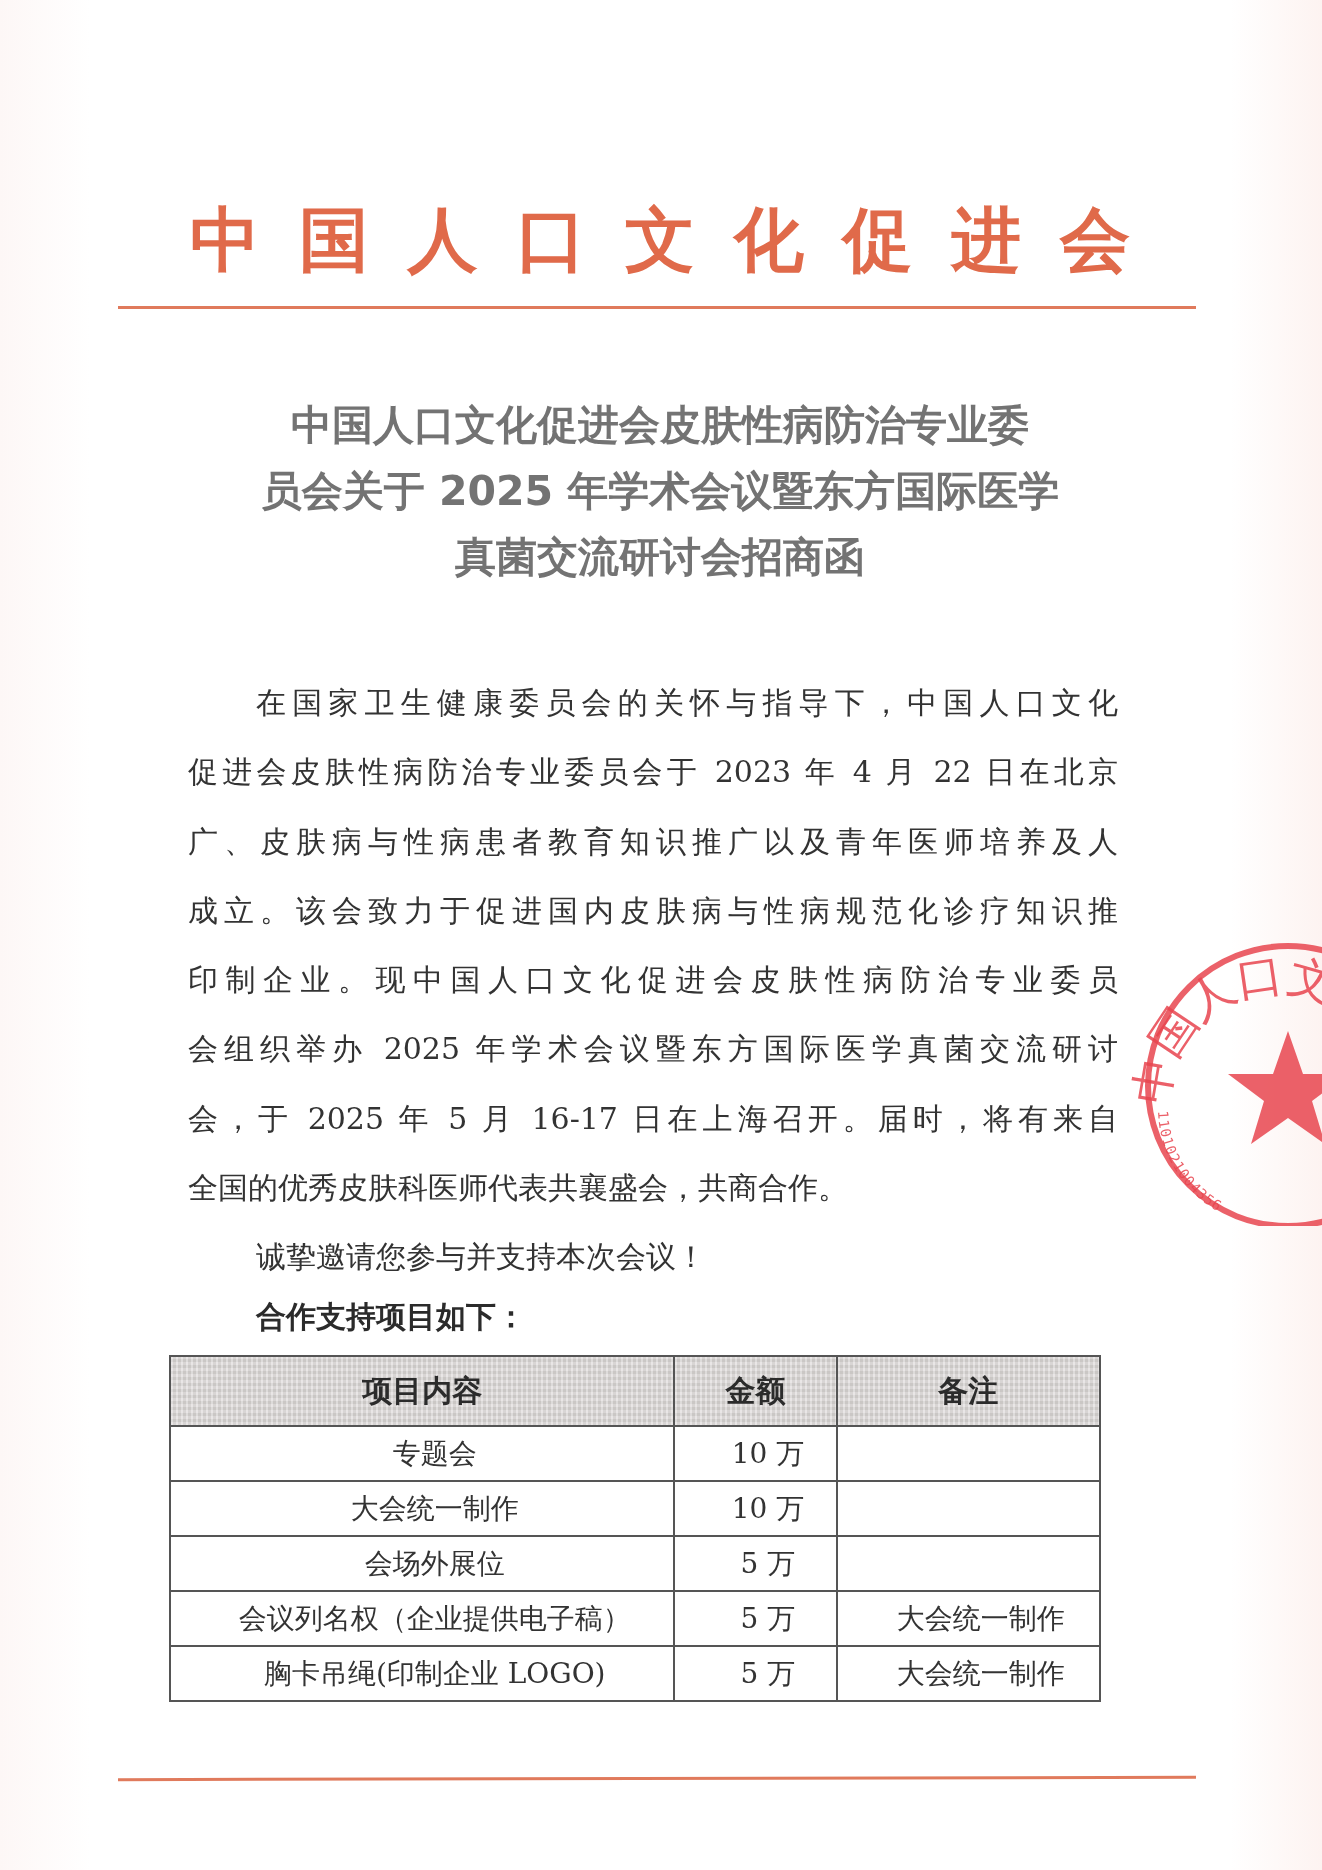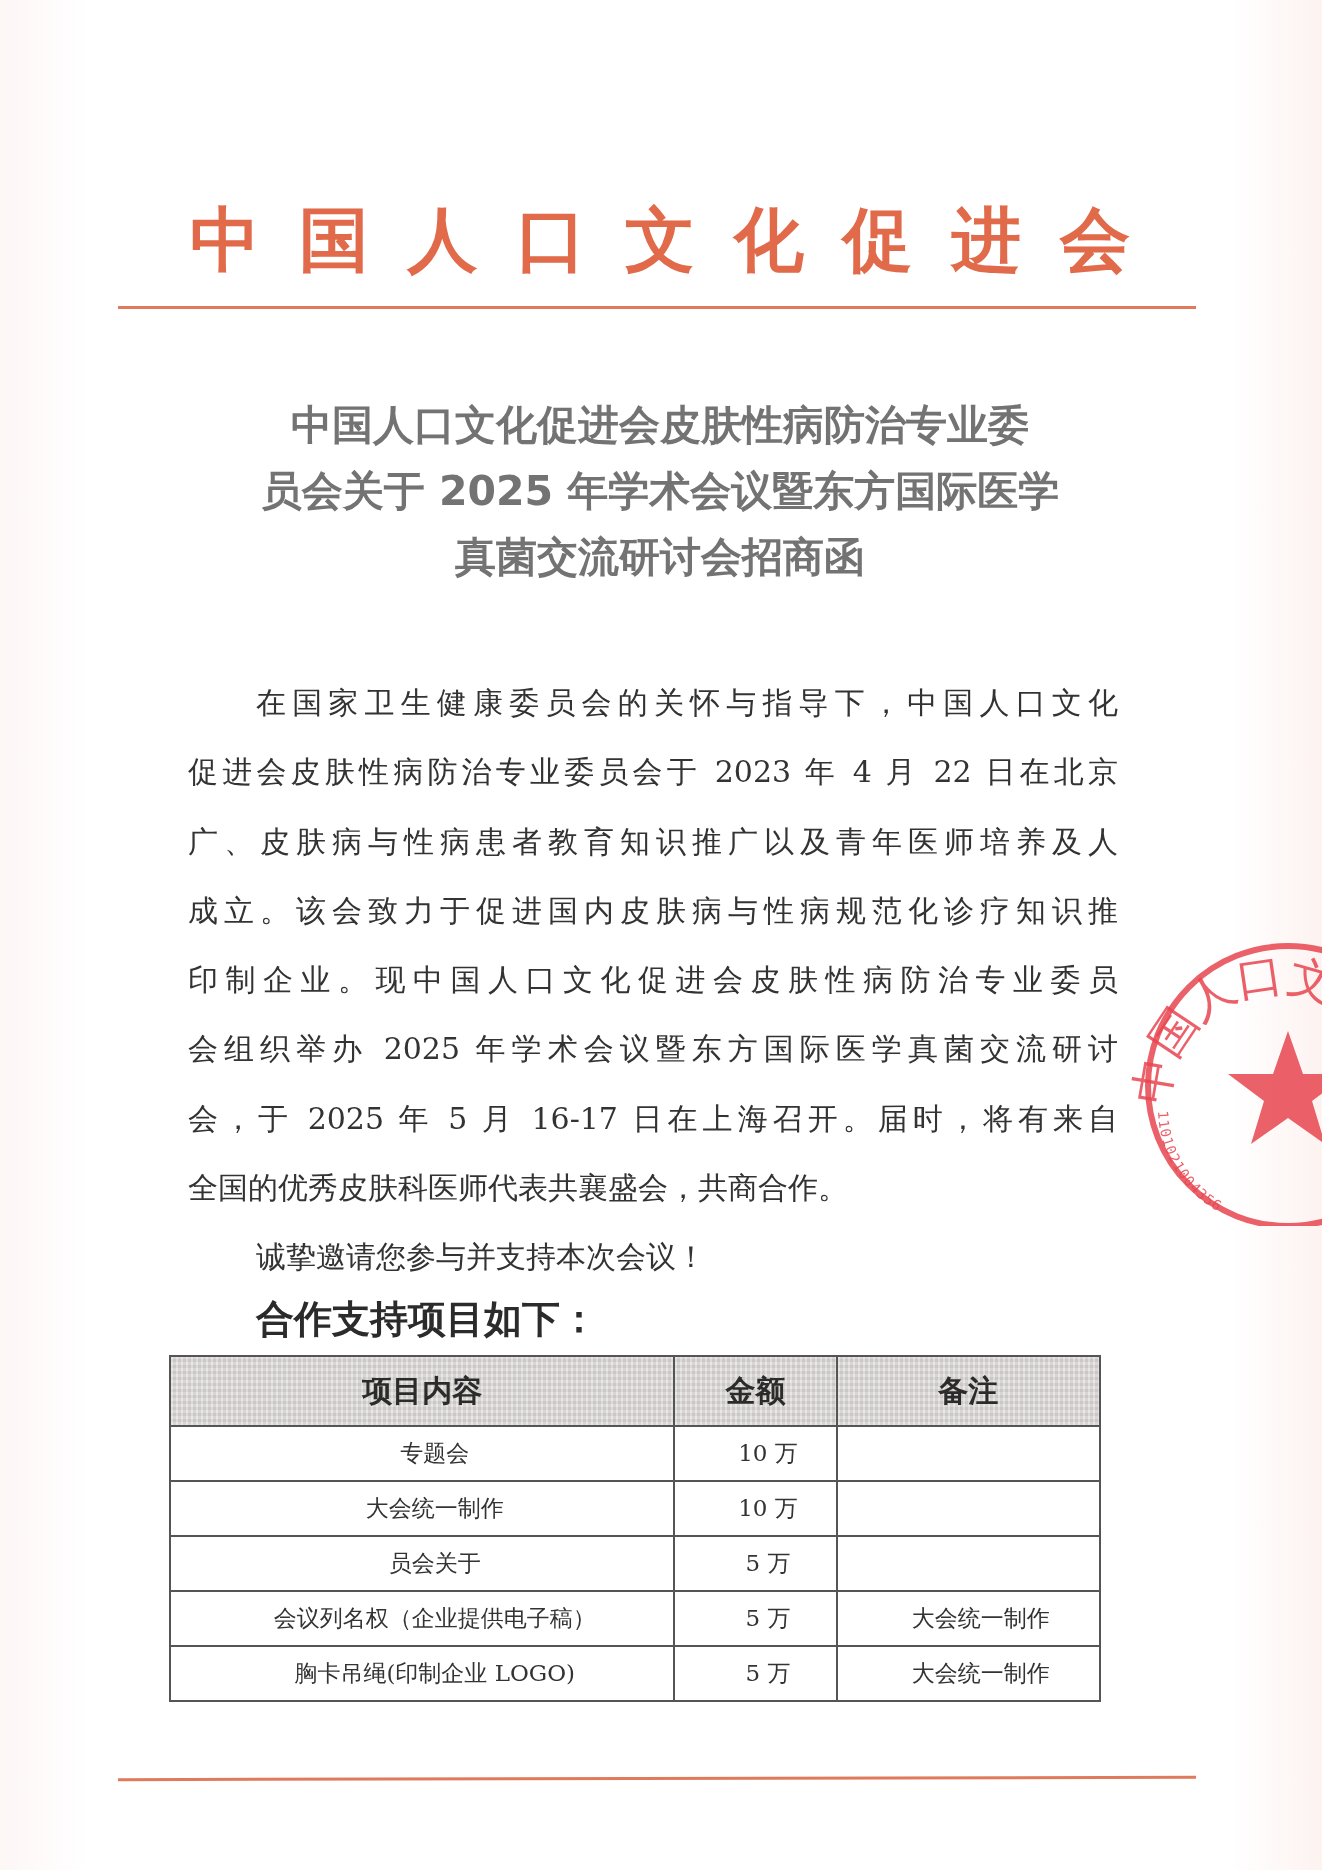--- a/index.html
+++ b/index.html
@@ -33,7 +33,7 @@
   .body-line.last { text-align-last: left; }
   .indent { padding-left: 68px; }
   .invite { position: absolute; left: 256px; top: 1222px; font-size: 30px; line-height: 70px; color: #333; white-space: nowrap; }
-  .list-heading { position: absolute; left: 256px; top: 1290px; font-family: Liberation Serif, serif; font-weight: bold; font-size: 38px; line-height: 58px; color: #2b2b2b; white-space: nowrap; }
+  .list-heading { position: absolute; left: 256px; top: 1290px; font-family: Liberation Mono, monospace; font-weight: bold; font-size: 30px; line-height: 58px; color: #2b2b2b; white-space: nowrap; }
   table.sponsor {
     position: absolute; left: 169px; top: 1355px; width: 932px;
     border-collapse: collapse; font-family: "DejaVu Serif", serif; color: #333;

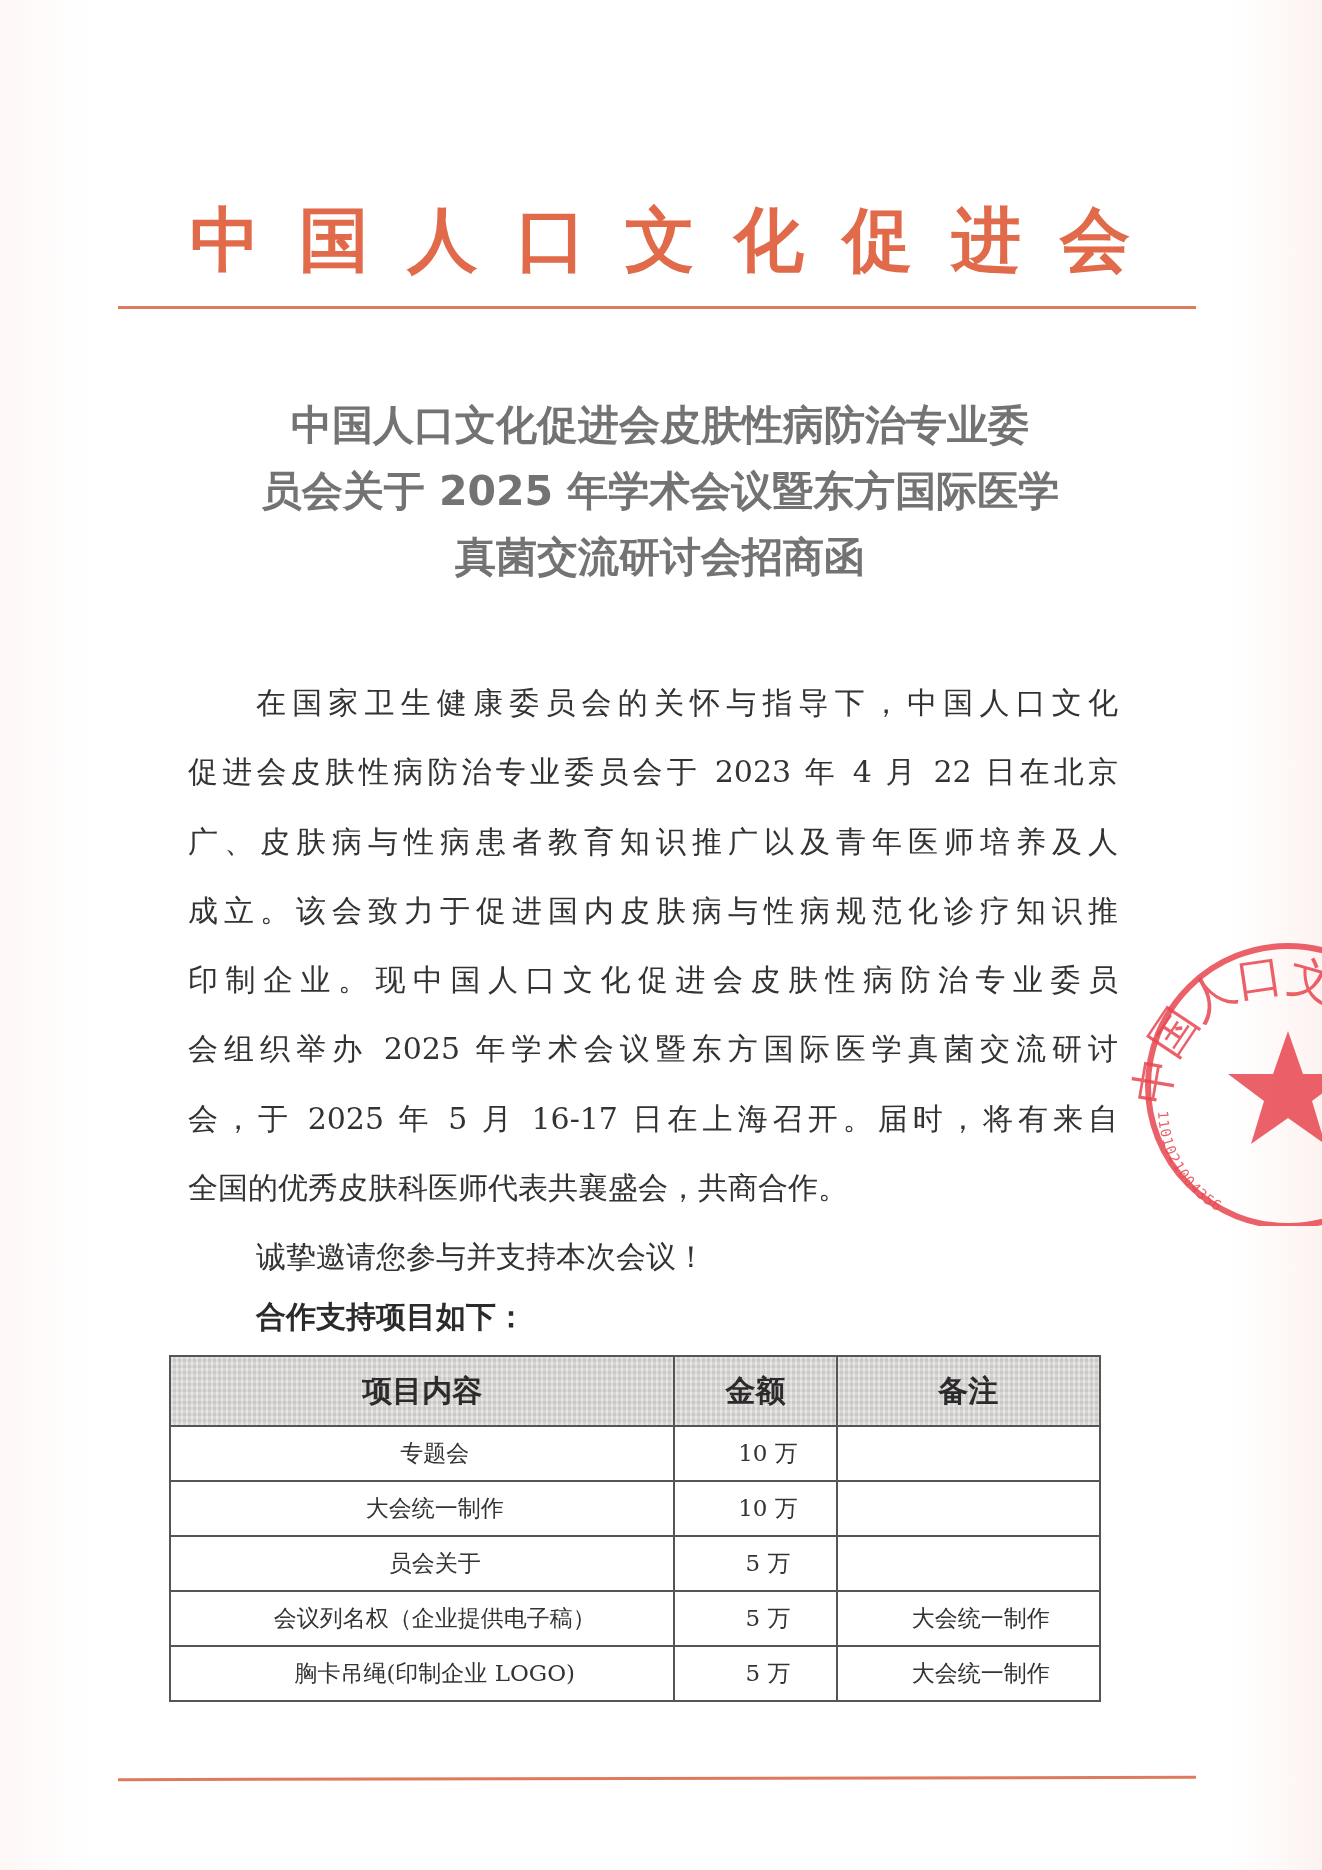--- a/index.html
+++ b/index.html
@@ -46,7 +46,7 @@
       repeating-linear-gradient(90deg, rgba(255,255,255,0.25) 0 2px, rgba(0,0,0,0.04) 2px 5px),
       repeating-linear-gradient(0deg, rgba(255,255,255,0.2) 0 3px, rgba(0,0,0,0.03) 3px 6px);
   }
-  table.sponsor td { height: 53px; font-size: 23px; padding-left: 25px; }
+  table.sponsor td { height: 53px; font-size: 28px; padding-left: 25px; }
   .col-item { width: 446px; }
   .col-amount { width: 142px; }
   .col-note { width: 232px; }

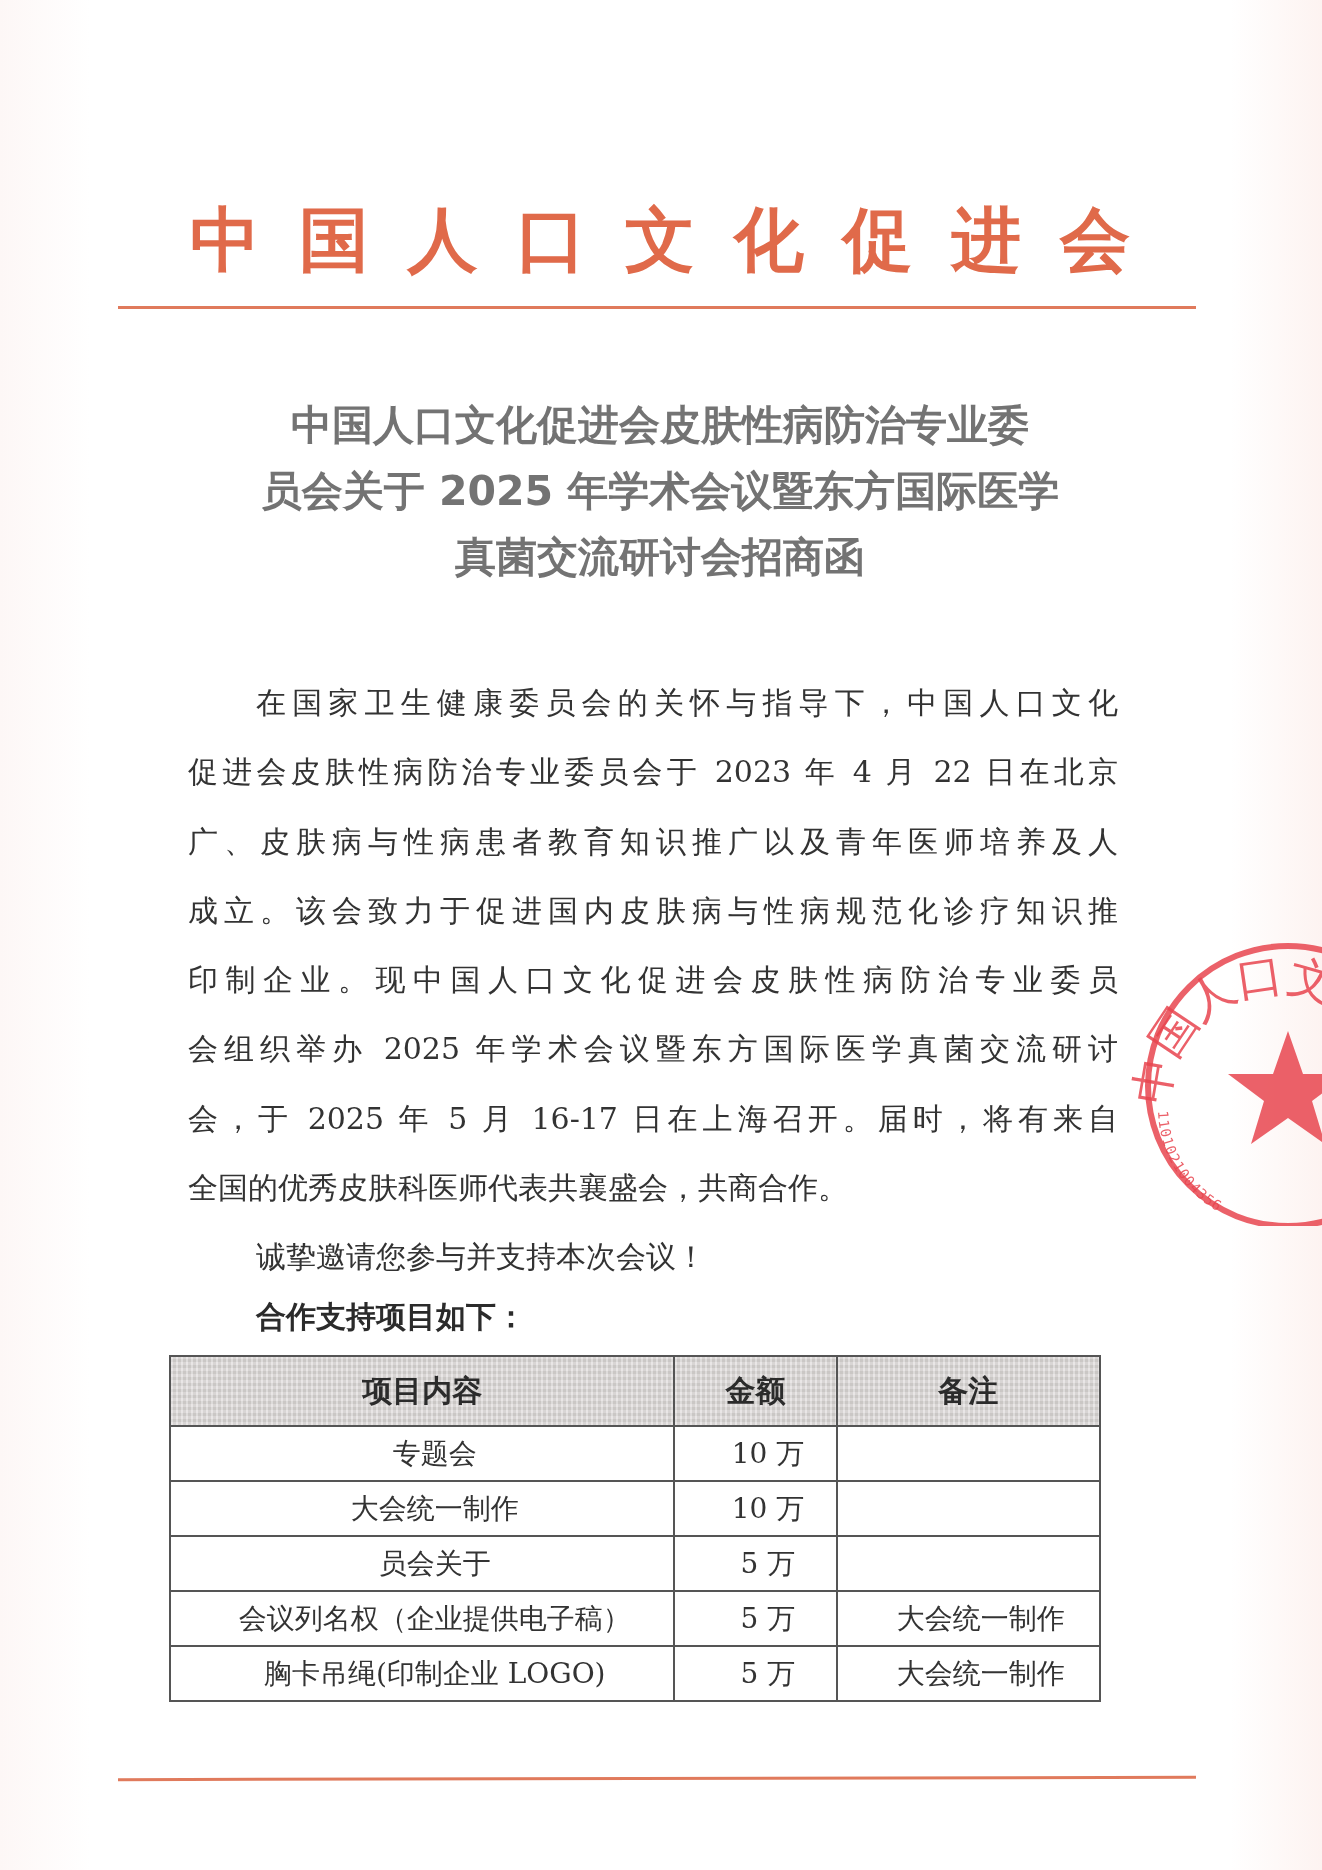--- a/index.html
+++ b/index.html
@@ -110,7 +110,7 @@
       <td></td>
     </tr>
     <tr>
-      <td>员会关于</td>
+      <td>会场外展位</td>
       <td>5 万</td>
       <td></td>
     </tr>

